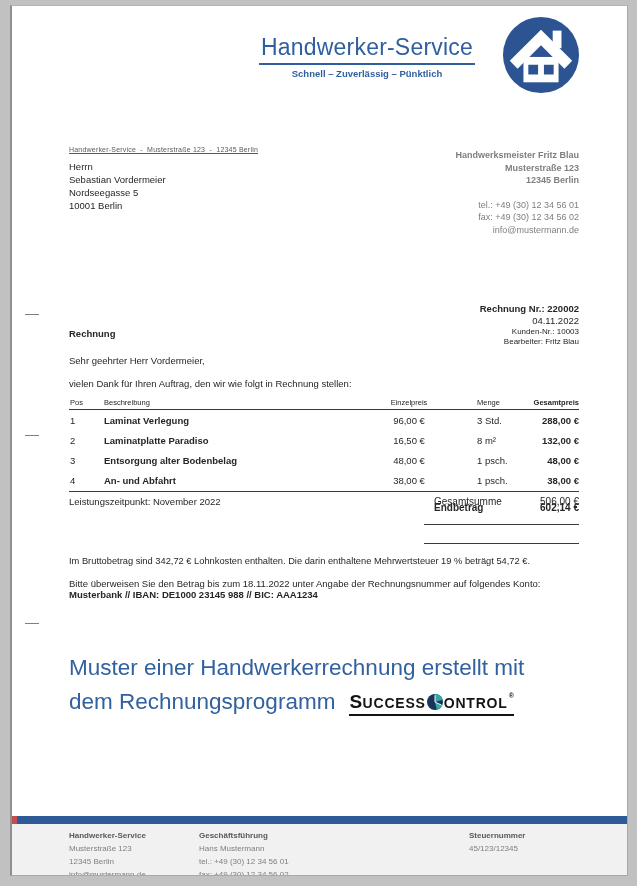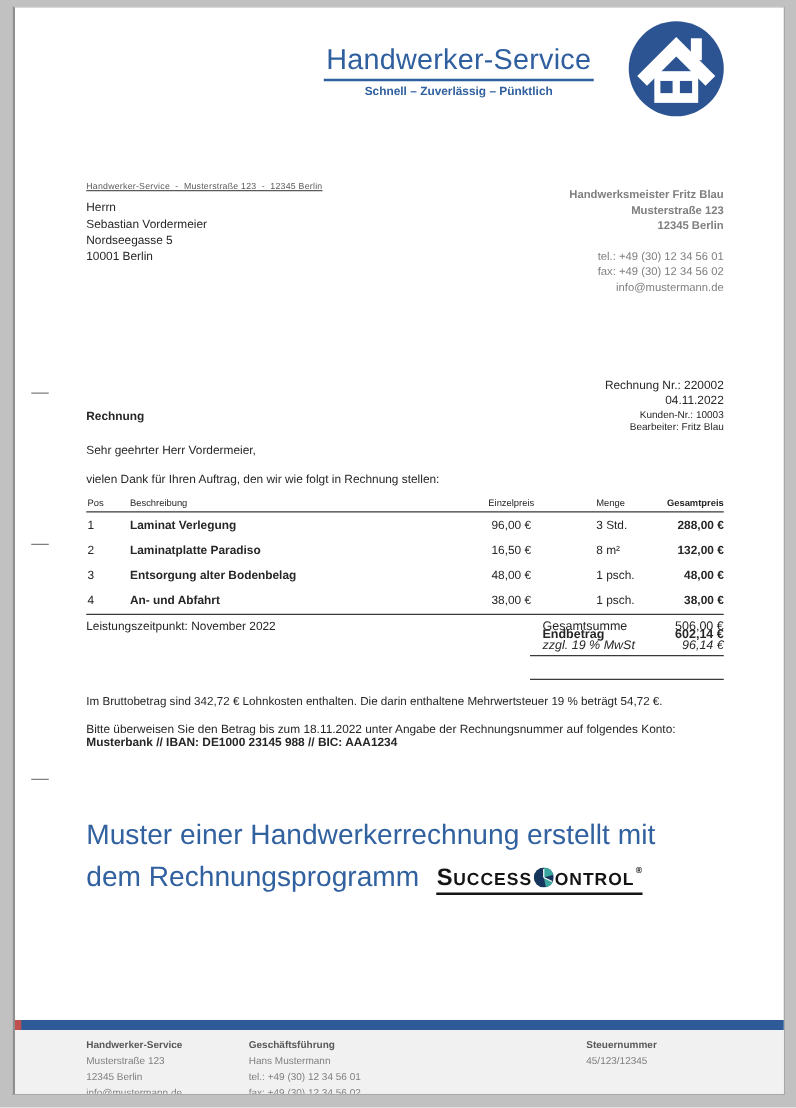--- a/index.html
+++ b/index.html
@@ -40,7 +40,7 @@
 
   
   .meta{left:367px;top:296px;width:200px;text-align:right;color:#262626;}
-  .meta-number{font-size:9.5px;font-weight:normal;line-height:13px;}
+  .meta-number{font-size:9.5px;font-weight:bold;line-height:13px;}
   .meta-date{font-size:9.5px;line-height:12px;}
   .meta-small{font-size:8px;line-height:10px;}
 

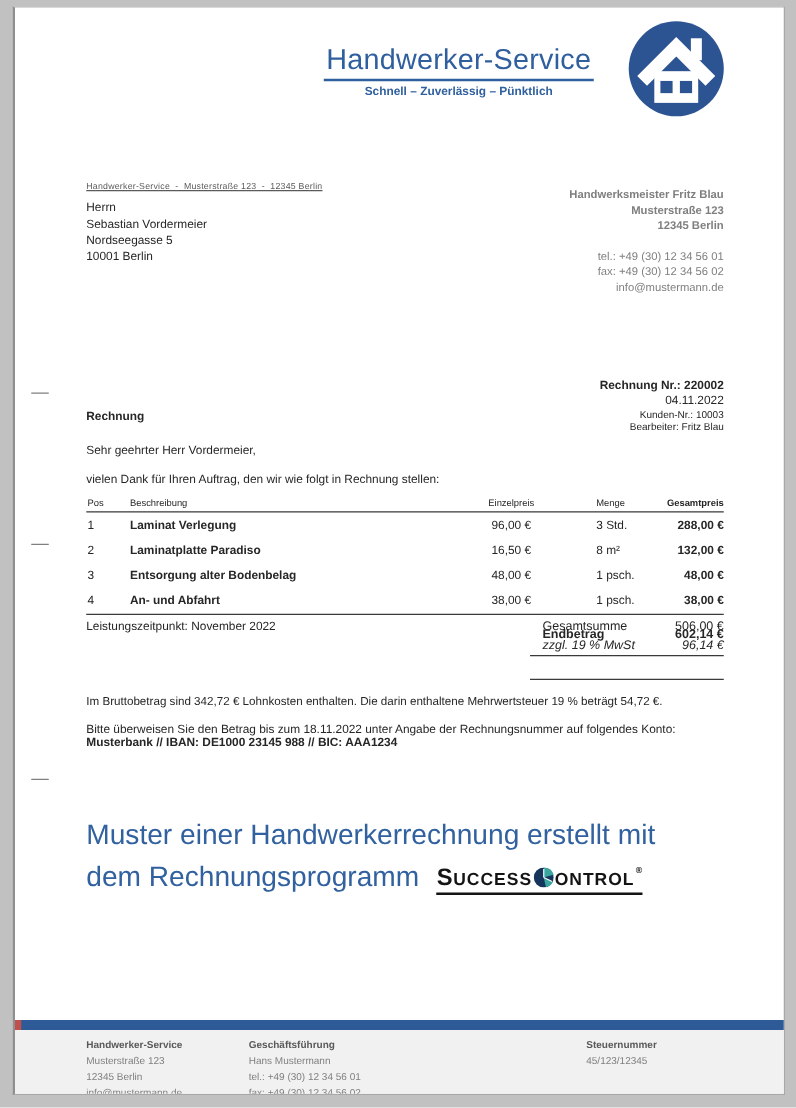--- a/index.html
+++ b/index.html
@@ -183,10 +183,6 @@
     <span class="tot-label">Gesamtsumme</span>
     <span class="tot-val">506,00 €</span>
   </div>
-  <div class="abs tot-row italic" style="top:505px;">
-    <span class="tot-label">zzgl. 19 % MwSt</span>
-    <span class="tot-val">96,14 €</span>
-  </div>
   <div class="abs rule" style="top:518px;left:412px;width:155px;"></div>
   <div class="abs tot-row bold" style="top:496px;">
     <span class="tot-label">Endbetrag</span>

